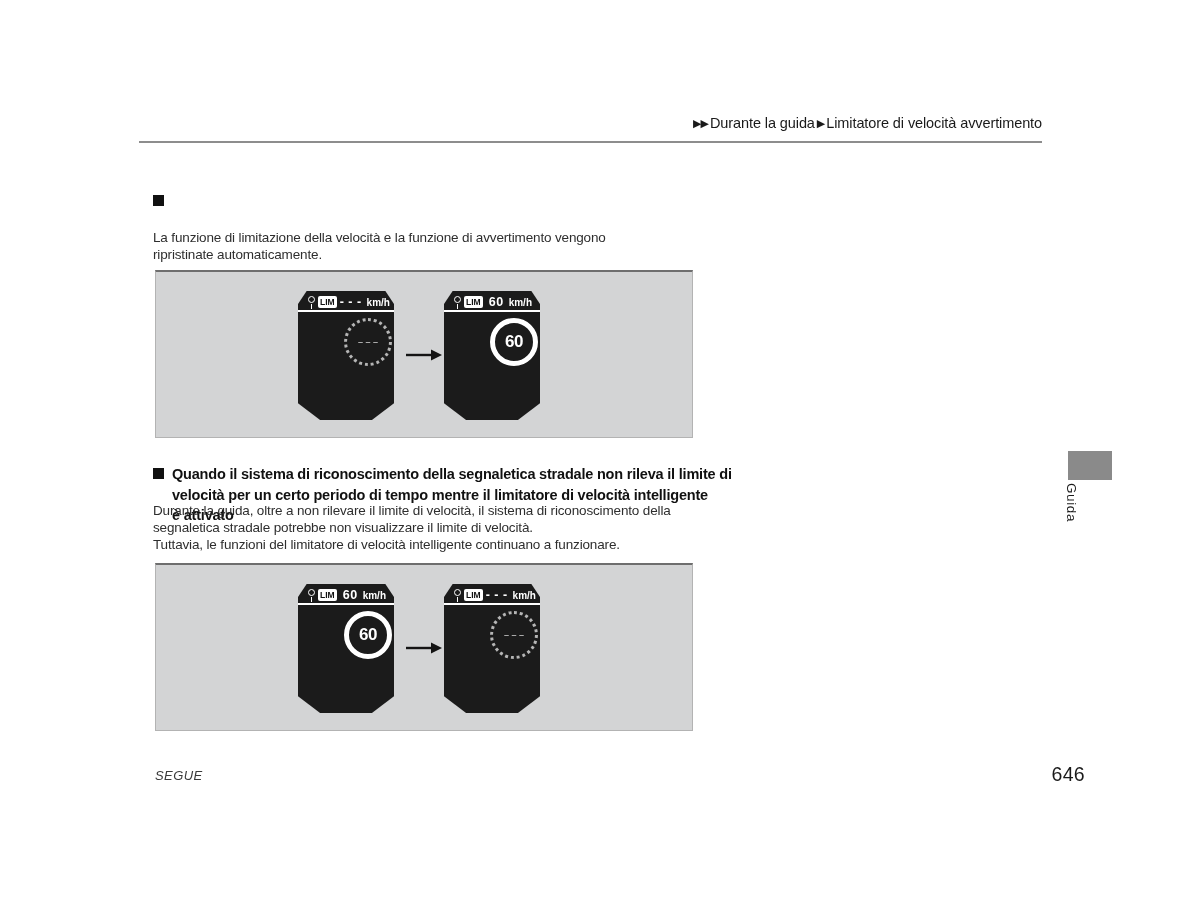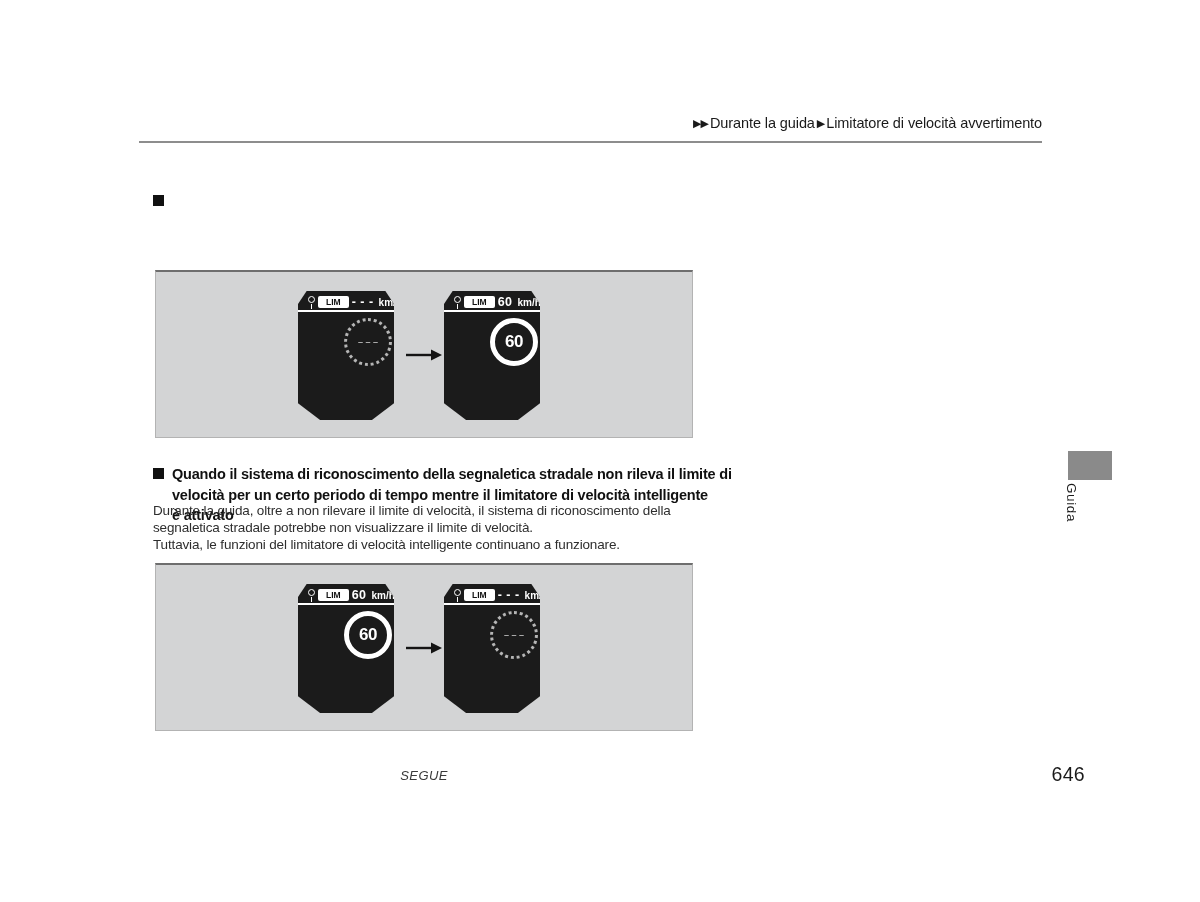--- a/index.html
+++ b/index.html
@@ -97,6 +97,8 @@
   <h2 class="sec-heading heading-1">
     <span class="sq"></span>
   </h2>
+  <p class="sec-body body-1">La funzione di limitazione della velocità e la funzione di avvertimento vengono
+ripristinate automaticamente.</p>
 
   <div class="figure fig-1">
     <div class="panel panel-left">

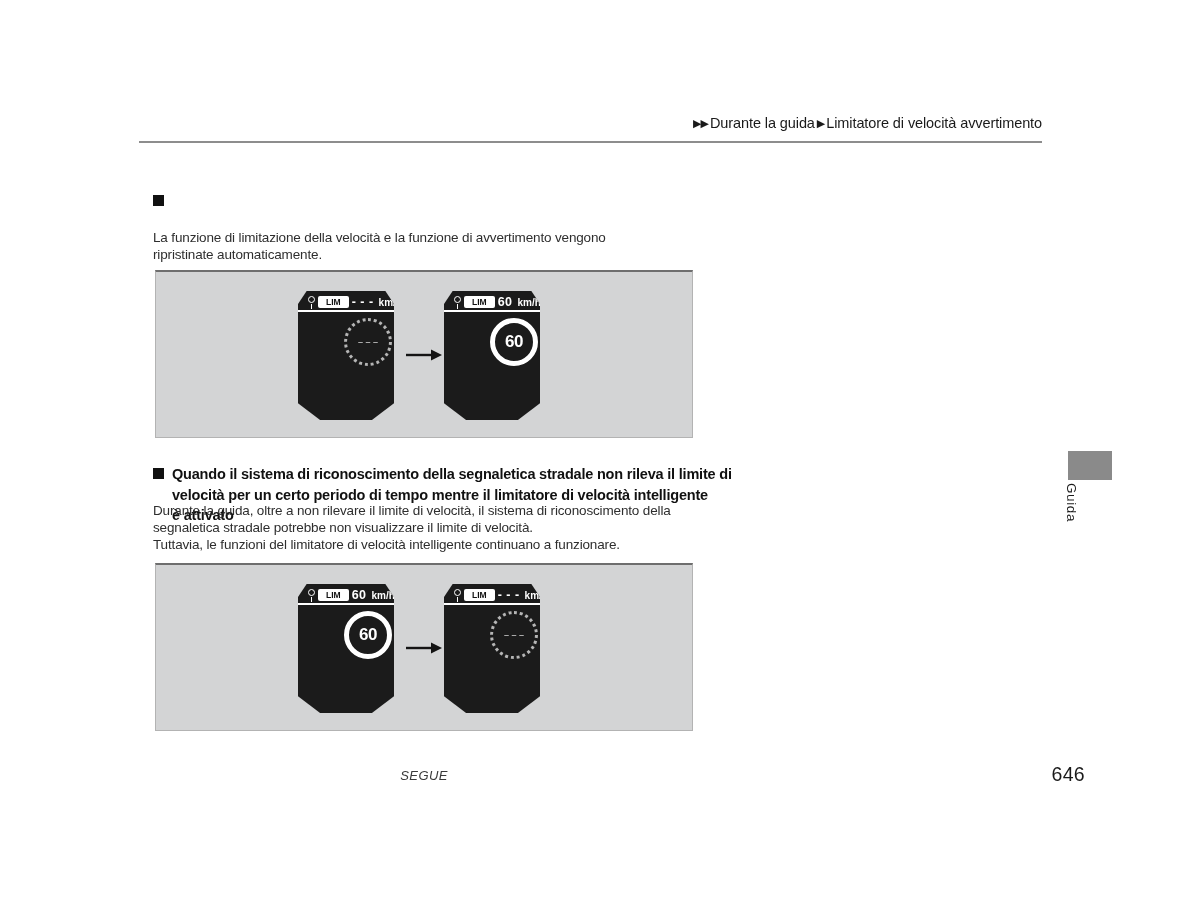--- a/index.html
+++ b/index.html
@@ -55,7 +55,7 @@
   .sign-icon::after{content:"";position:absolute;top:8px;left:3.6px;width:1.7px;height:5px;background:#fff;}
   .lim-badge{
     background:#fff;color:#111;font-weight:bold;font-size:8.5px;line-height:10px;
-    padding:1px 8px;border-radius:2px;letter-spacing:0;flex:0 0 auto;
+    padding:1px 2px;border-radius:2px;letter-spacing:0;flex:0 0 auto;
   }
   .limit-value{margin-left:auto;font-weight:bold;font-size:12.5px;letter-spacing:0.5px;white-space:nowrap;}
   .limit-unit{font-size:10px;font-weight:bold;margin-left:2px;}

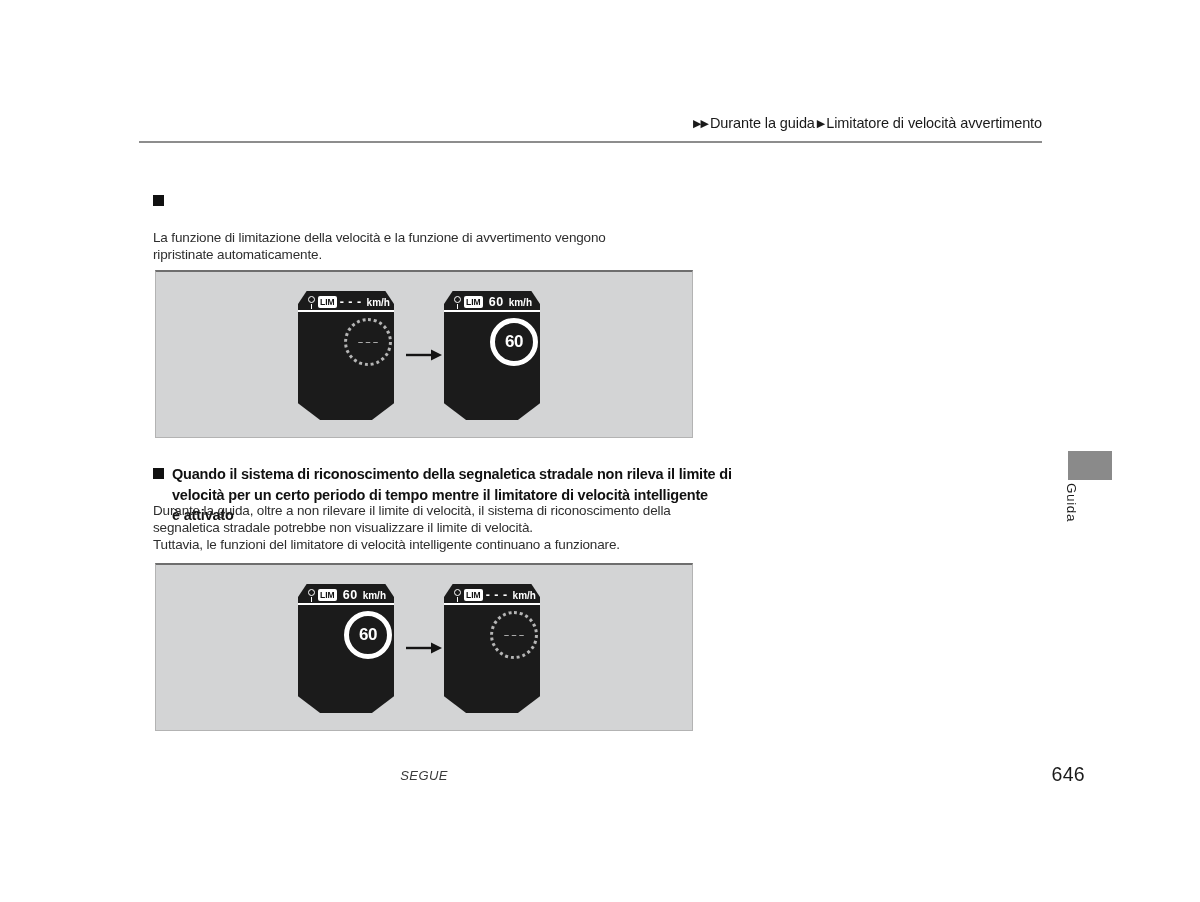--- a/index.html
+++ b/index.html
@@ -76,7 +76,7 @@
   }
   
   .segue{
-    position:absolute;left:155px;top:768px;width:538px;text-align:center;
+    position:absolute;left:155px;top:768px;width:538px;text-align:left;
     font-style:italic;font-size:13px;letter-spacing:0.4px;color:#3a3a3a;
   }
   .page-number{position:absolute;right:115px;top:763px;font-size:19.5px;letter-spacing:0.3px;color:#1a1a1a;}

